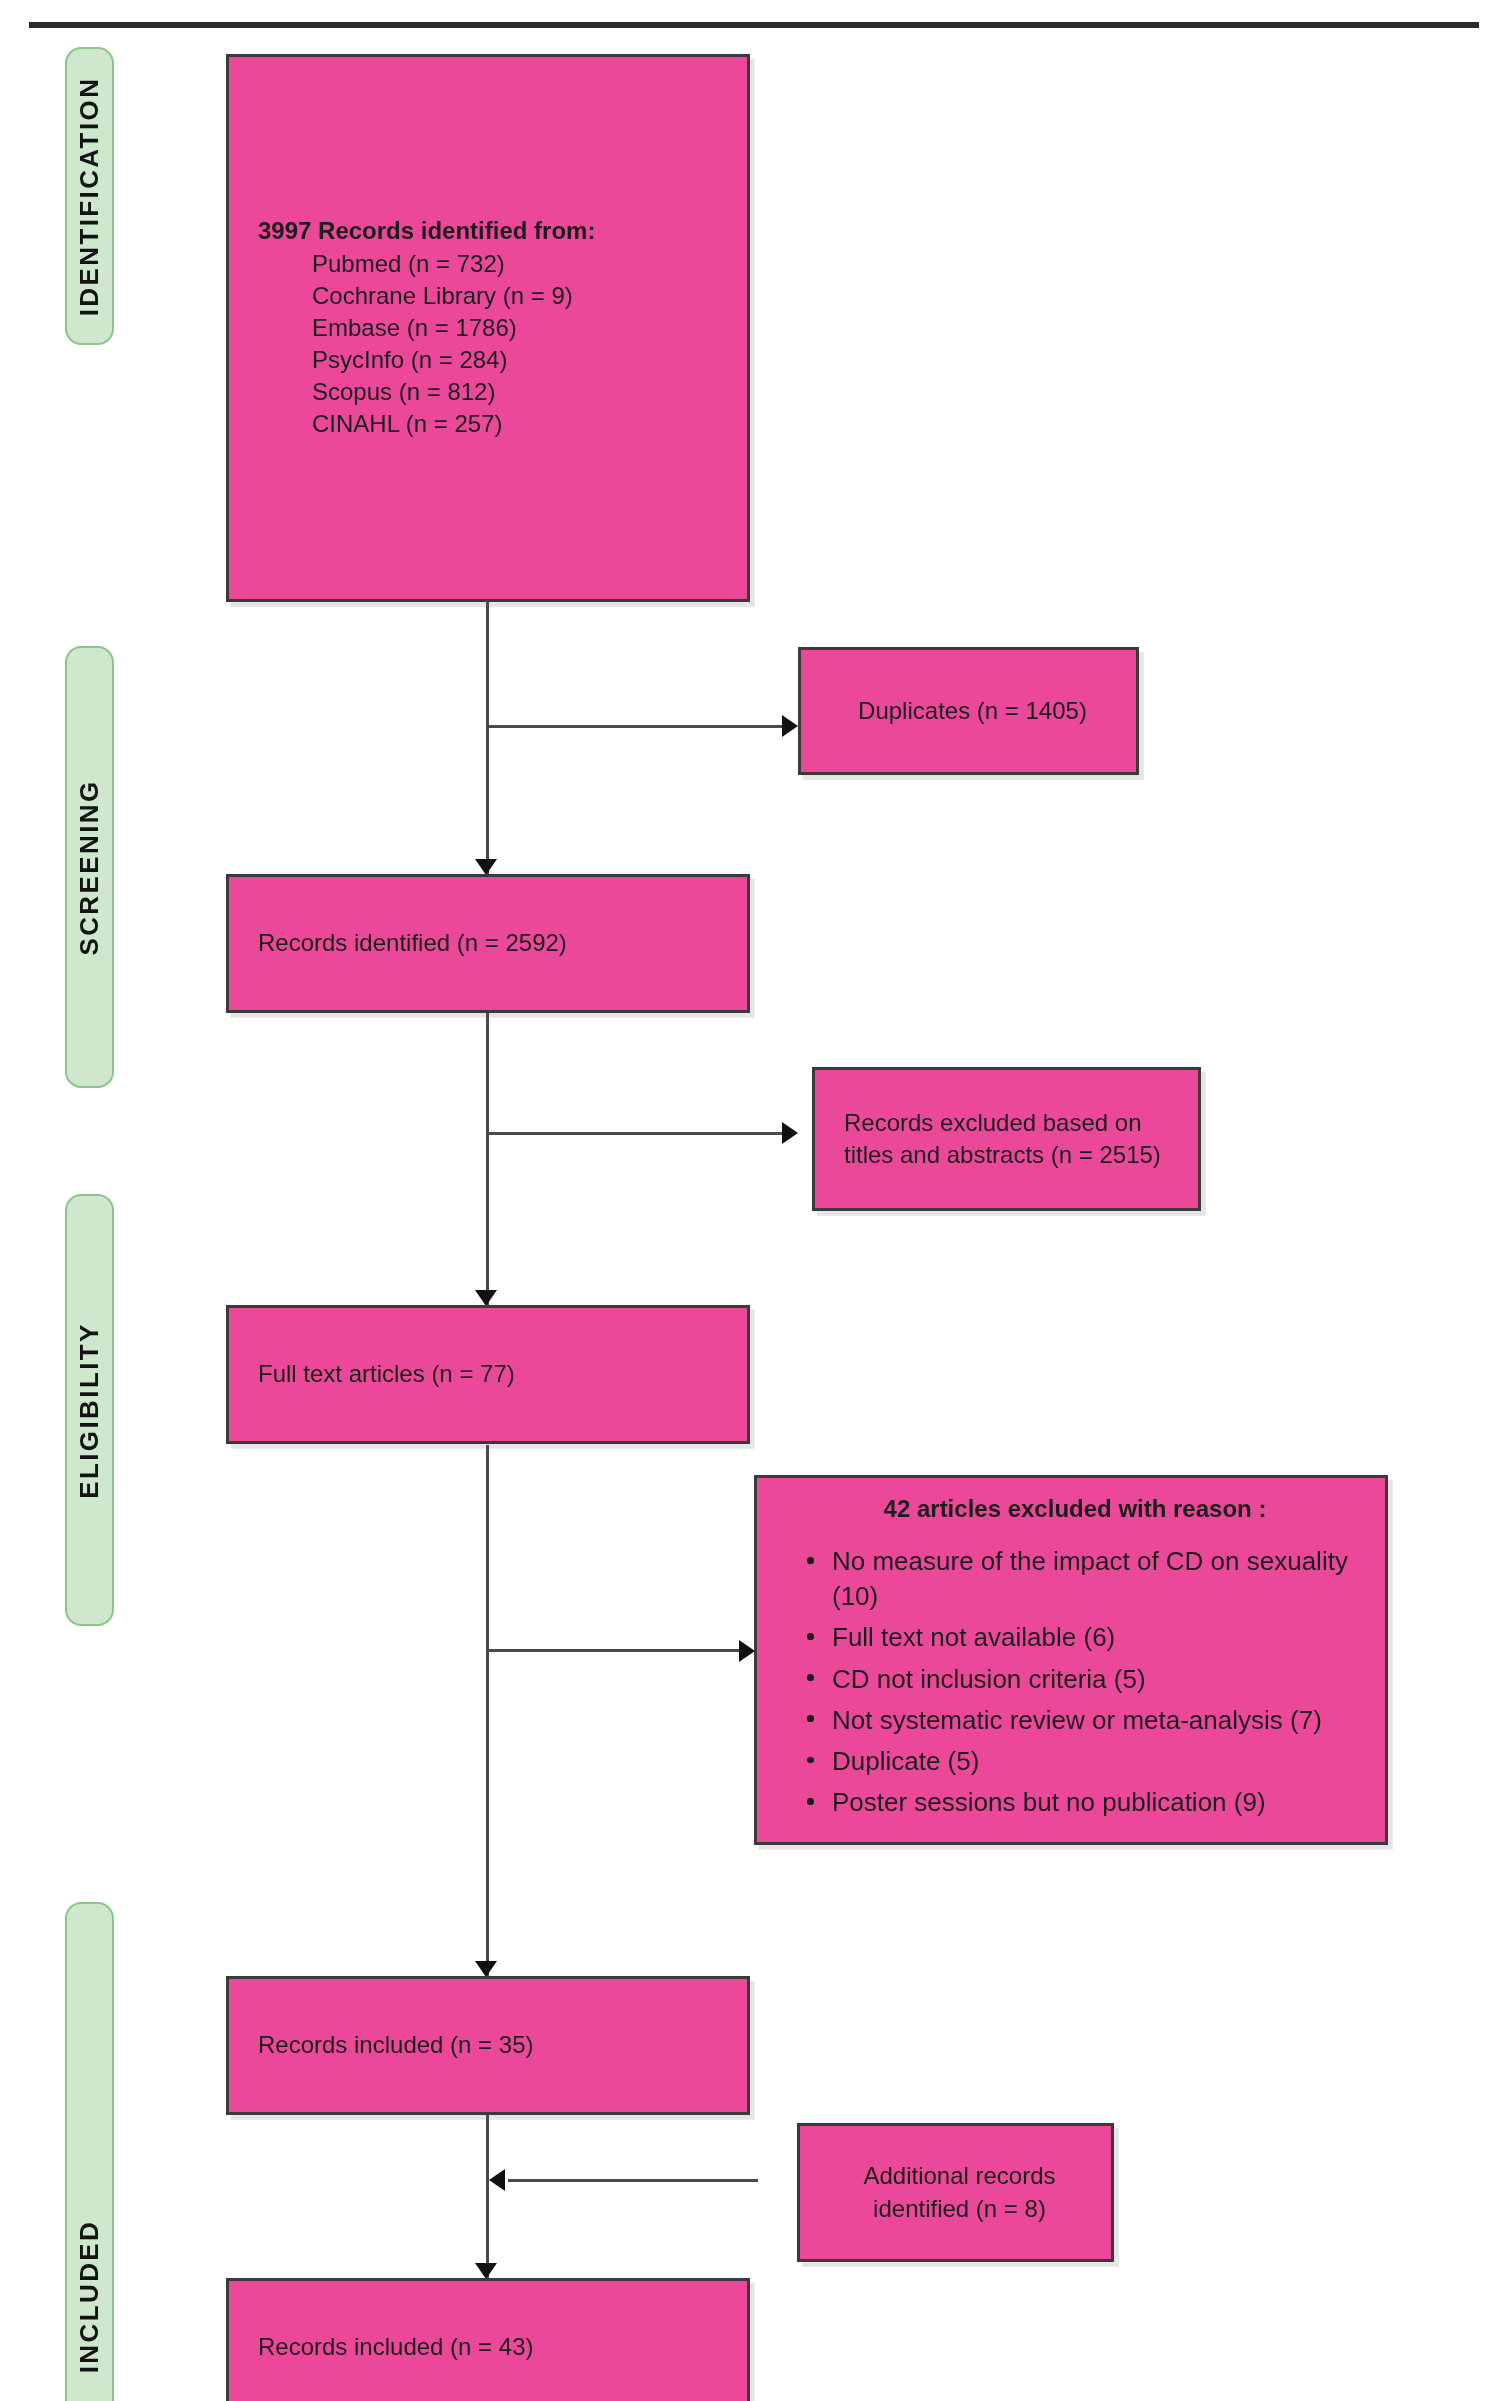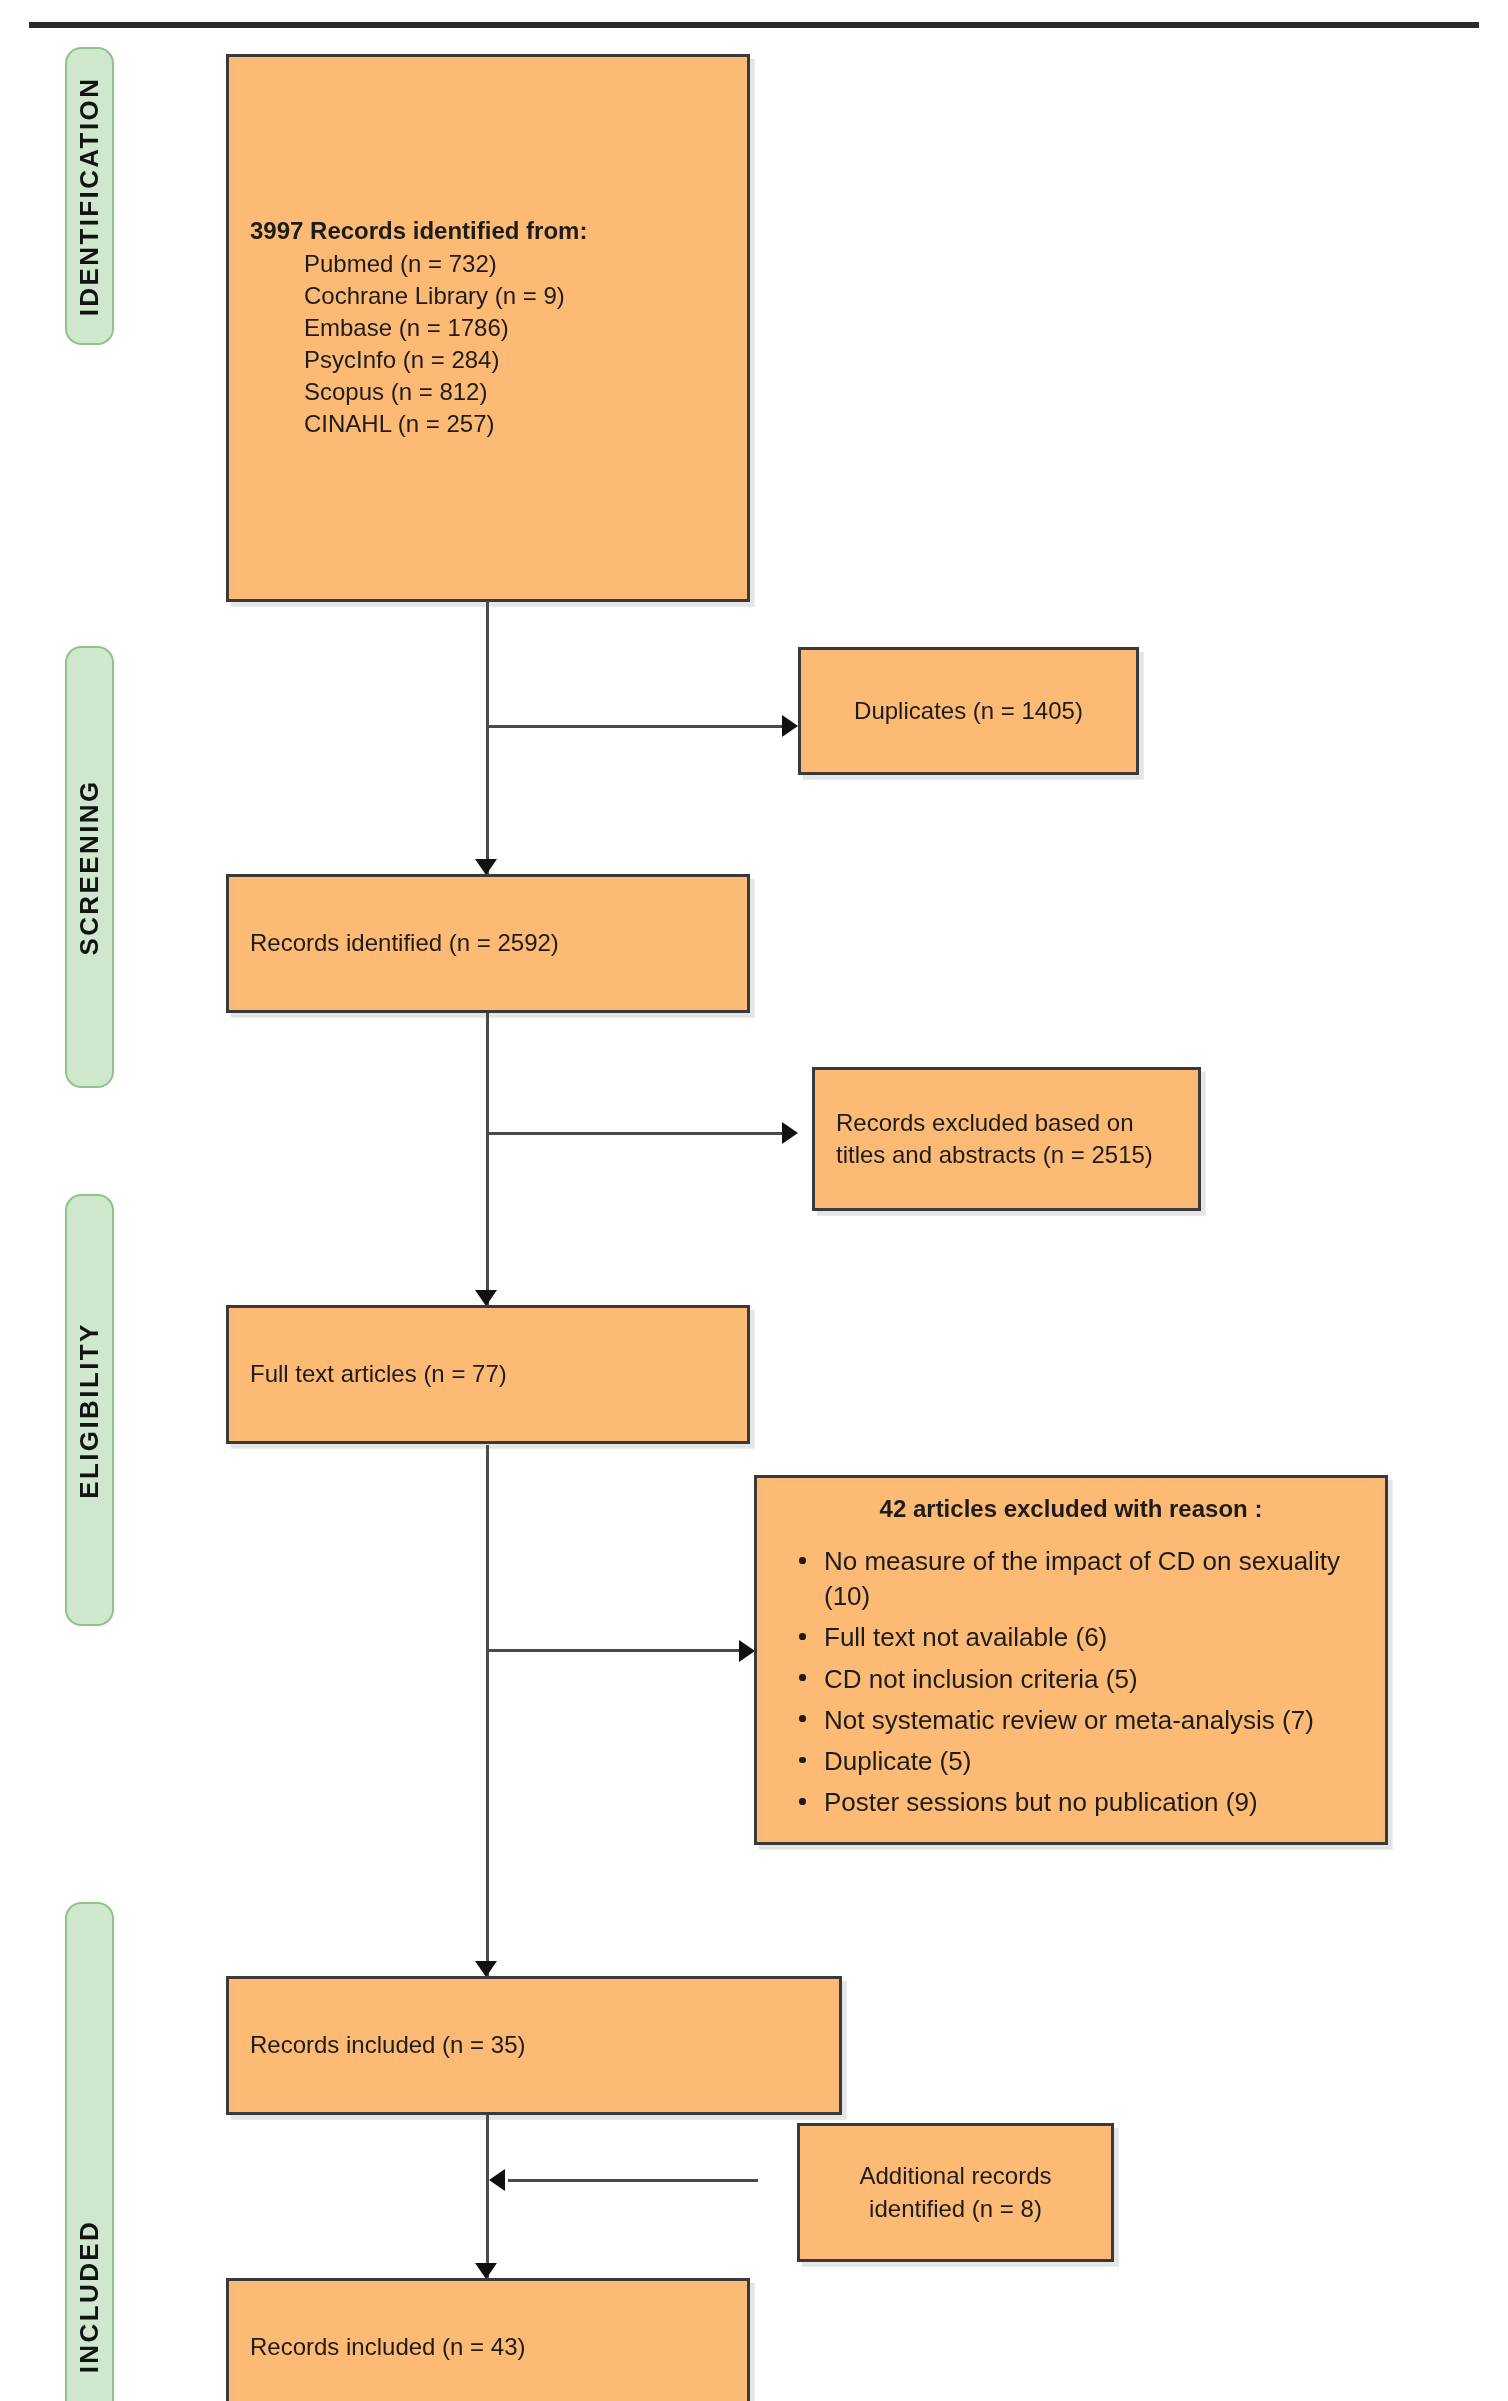--- a/index.html
+++ b/index.html
@@ -54,10 +54,11 @@
   
   .box {
     position: absolute;
-    background: #fdba74;
+    background: #ec4899;
     border: 3.4px solid #3a3a3a;
     display: flex;
     align-items: center;
+    padding-left: 8px;
   }
   .box.shadowed {
     box-shadow: 4.8px 4.8px 0 rgba(0,0,0,0.10);

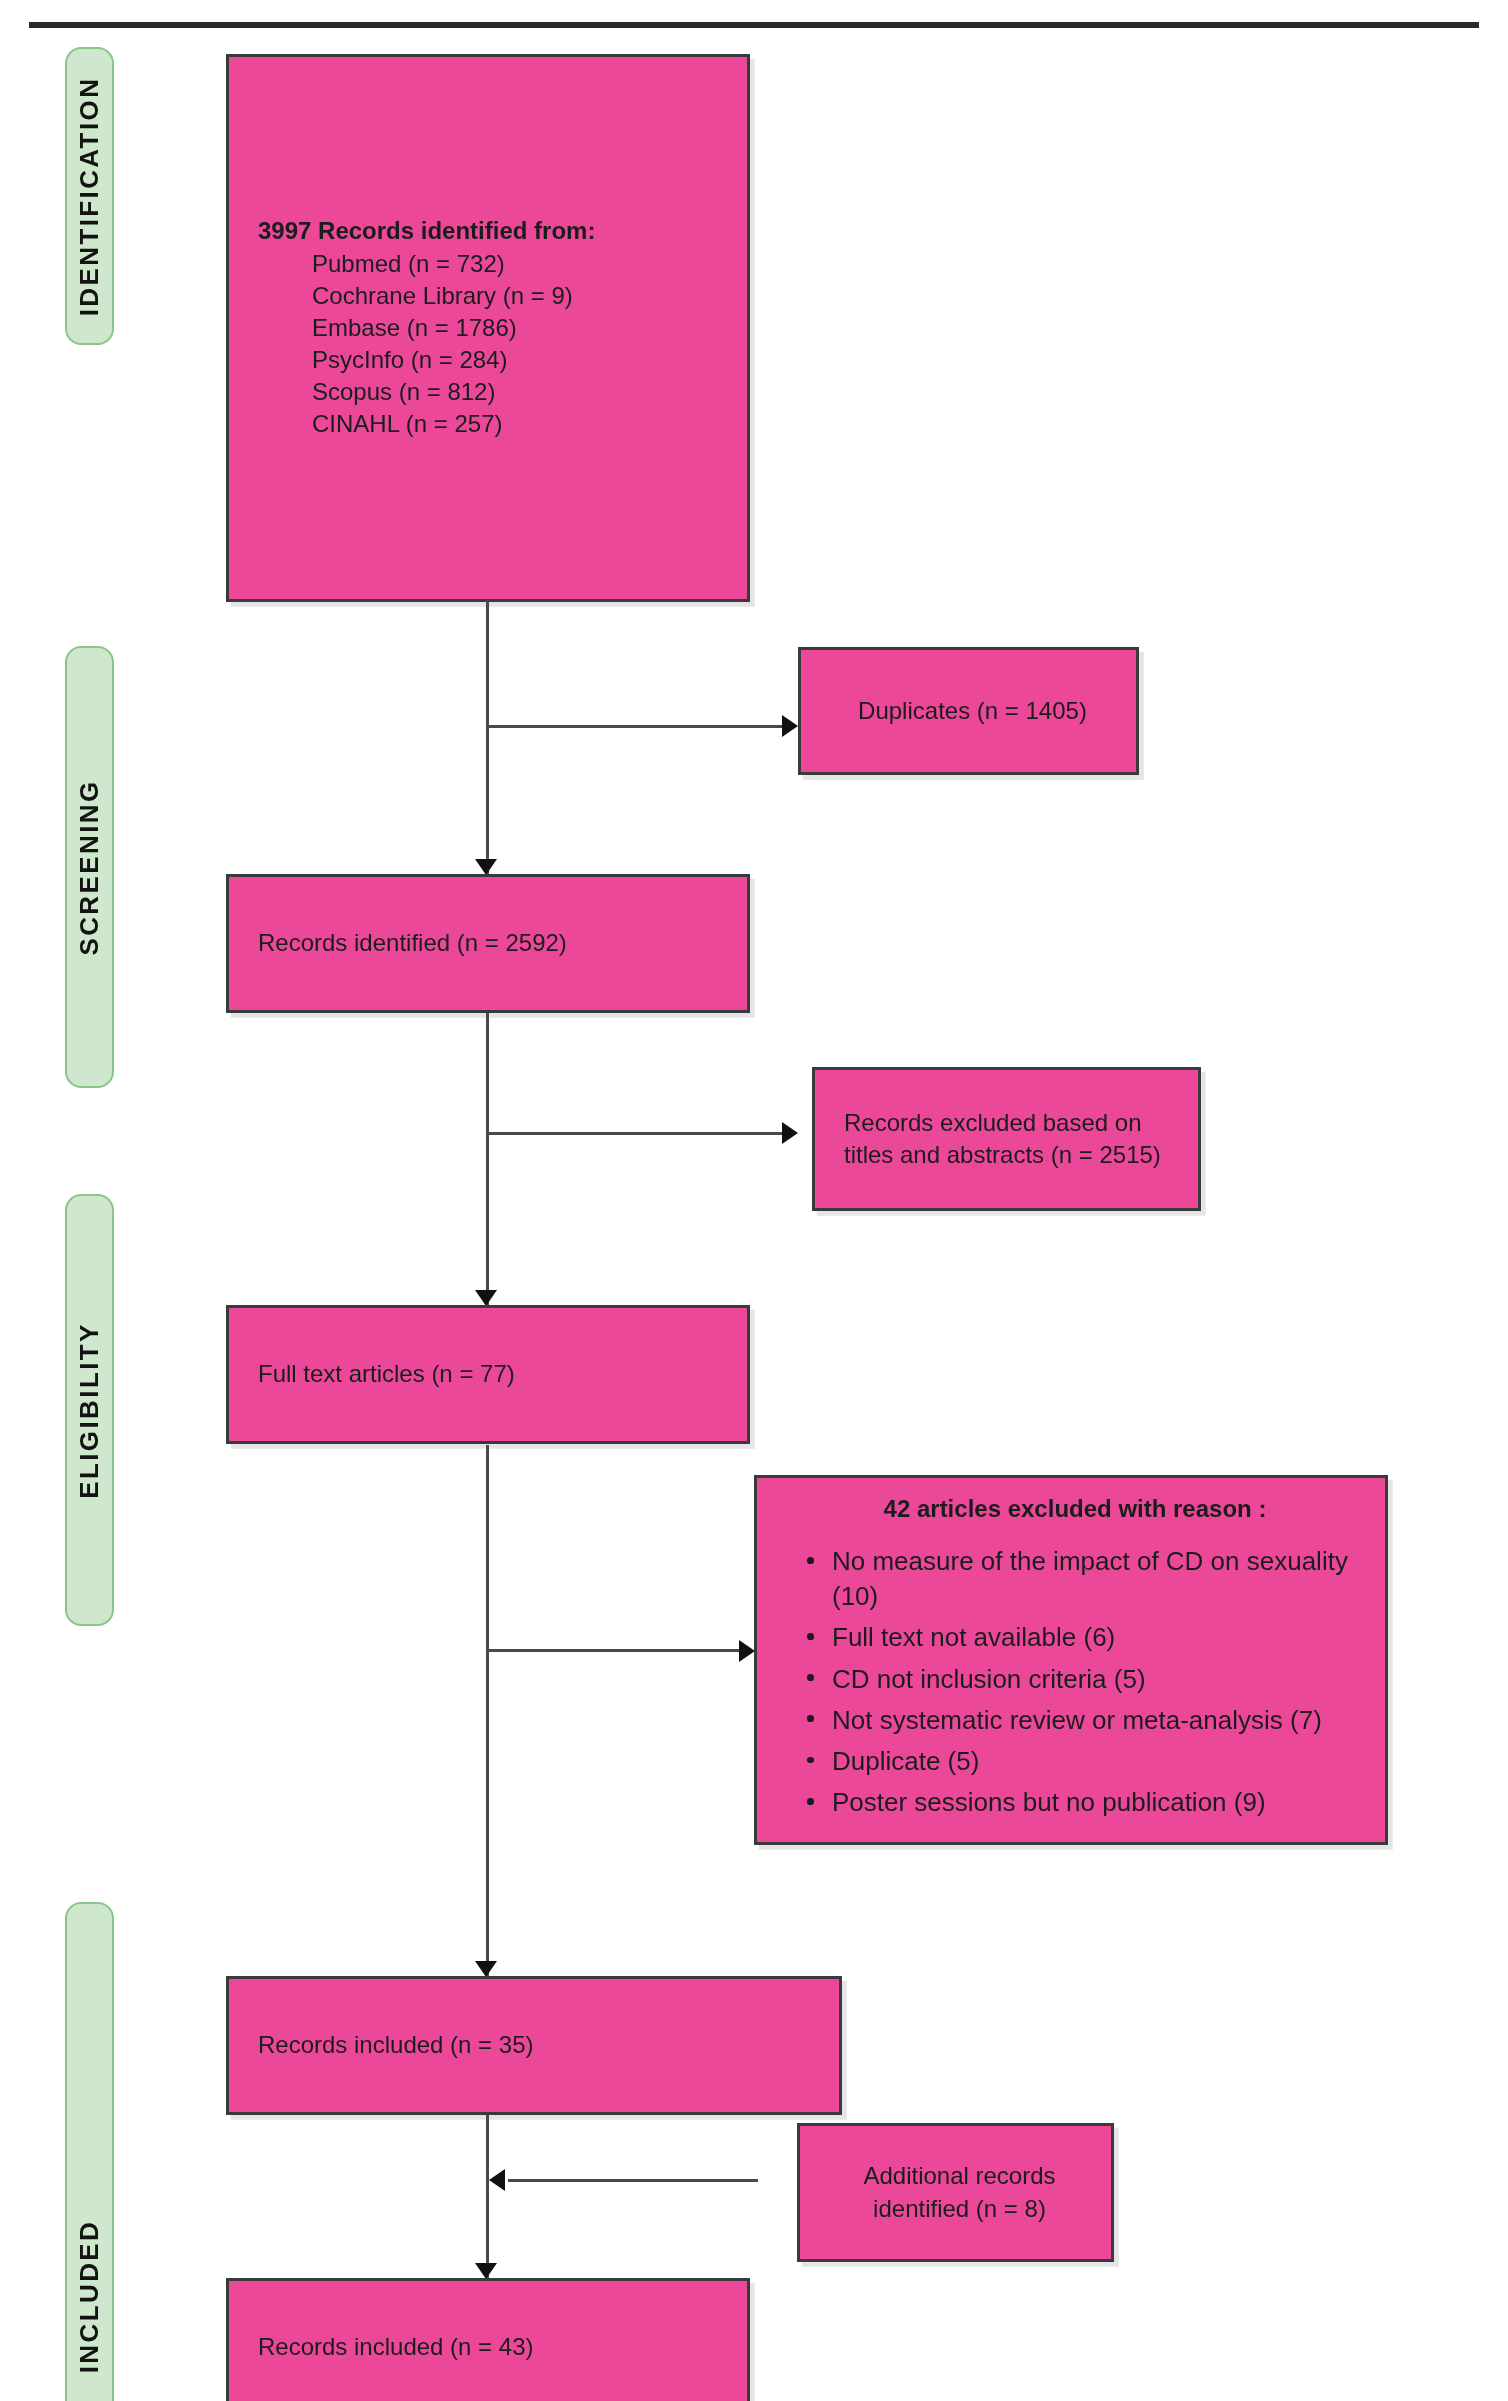--- a/index.html
+++ b/index.html
@@ -230,7 +230,7 @@
     </div>
   </div>
 
-  <div class="box shadowed" style="left:226px; top:1976px; width:616px; height:139px;">
+  <div class="box shadowed" style="left:226px; top:1976px; width:524px; height:139px;">
     <div class="box-inner">
       <div class="box-line">Records included (n = 35)</div>
     </div>

